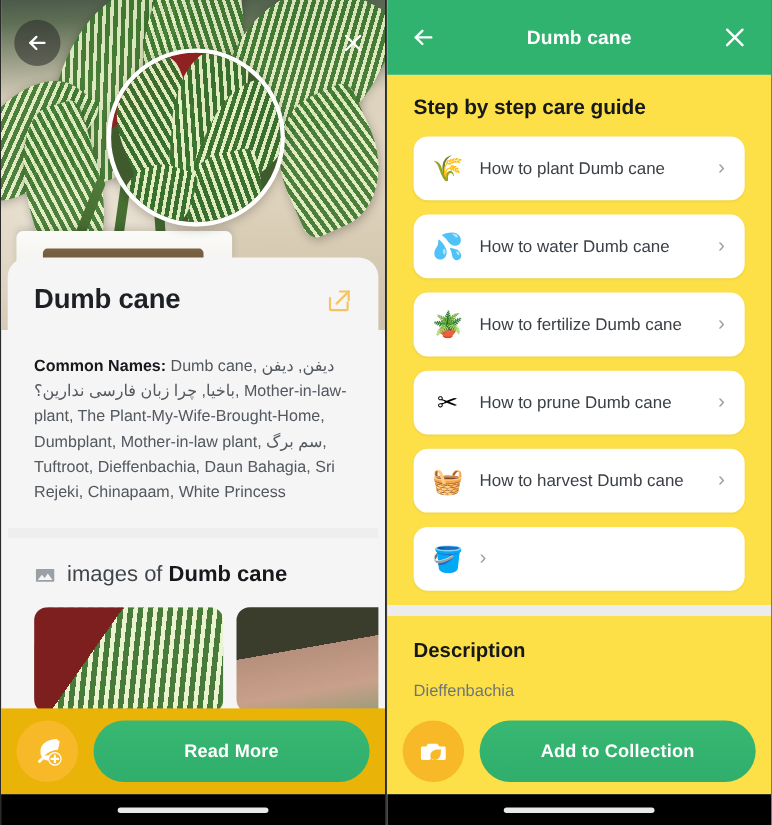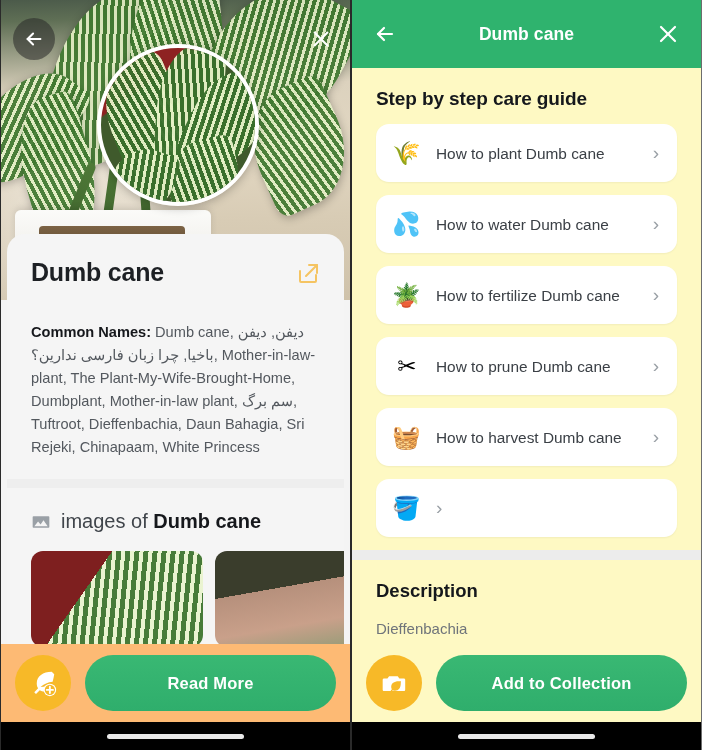--- a/index.html
+++ b/index.html
@@ -244,7 +244,7 @@
   .guide-scroll {
     position: absolute;
     top: 68px; left: 0; right: 0; bottom: 28px;
-    background: #fef9c3;
+    background: #fde047;
     overflow: hidden;
   }
   .guide-title {

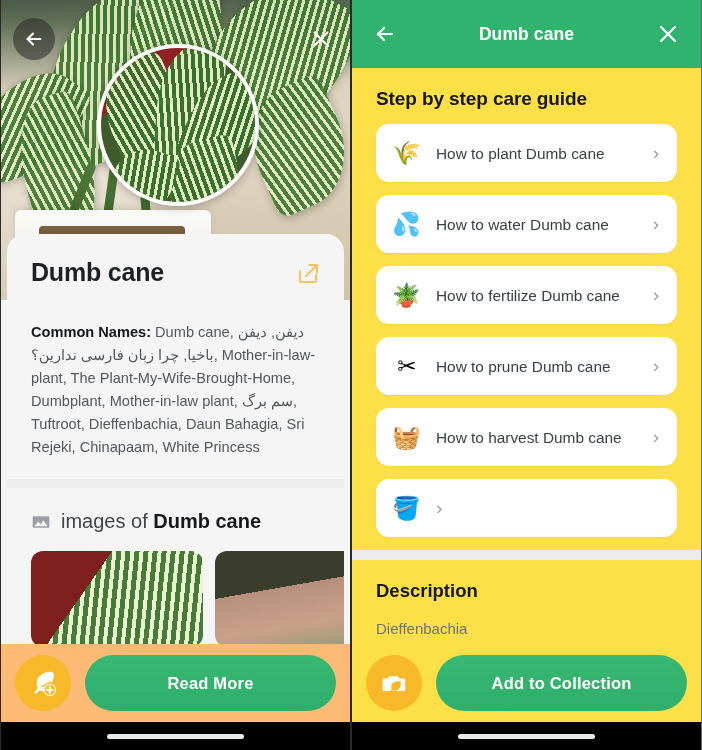--- a/index.html
+++ b/index.html
@@ -312,7 +312,7 @@
     left: 0; right: 0;
     bottom: 28px;
     height: 78px;
-    background: #fdba74;
+    background: #eab308;
     display: flex;
     align-items: center;
     padding: 0 14px;

